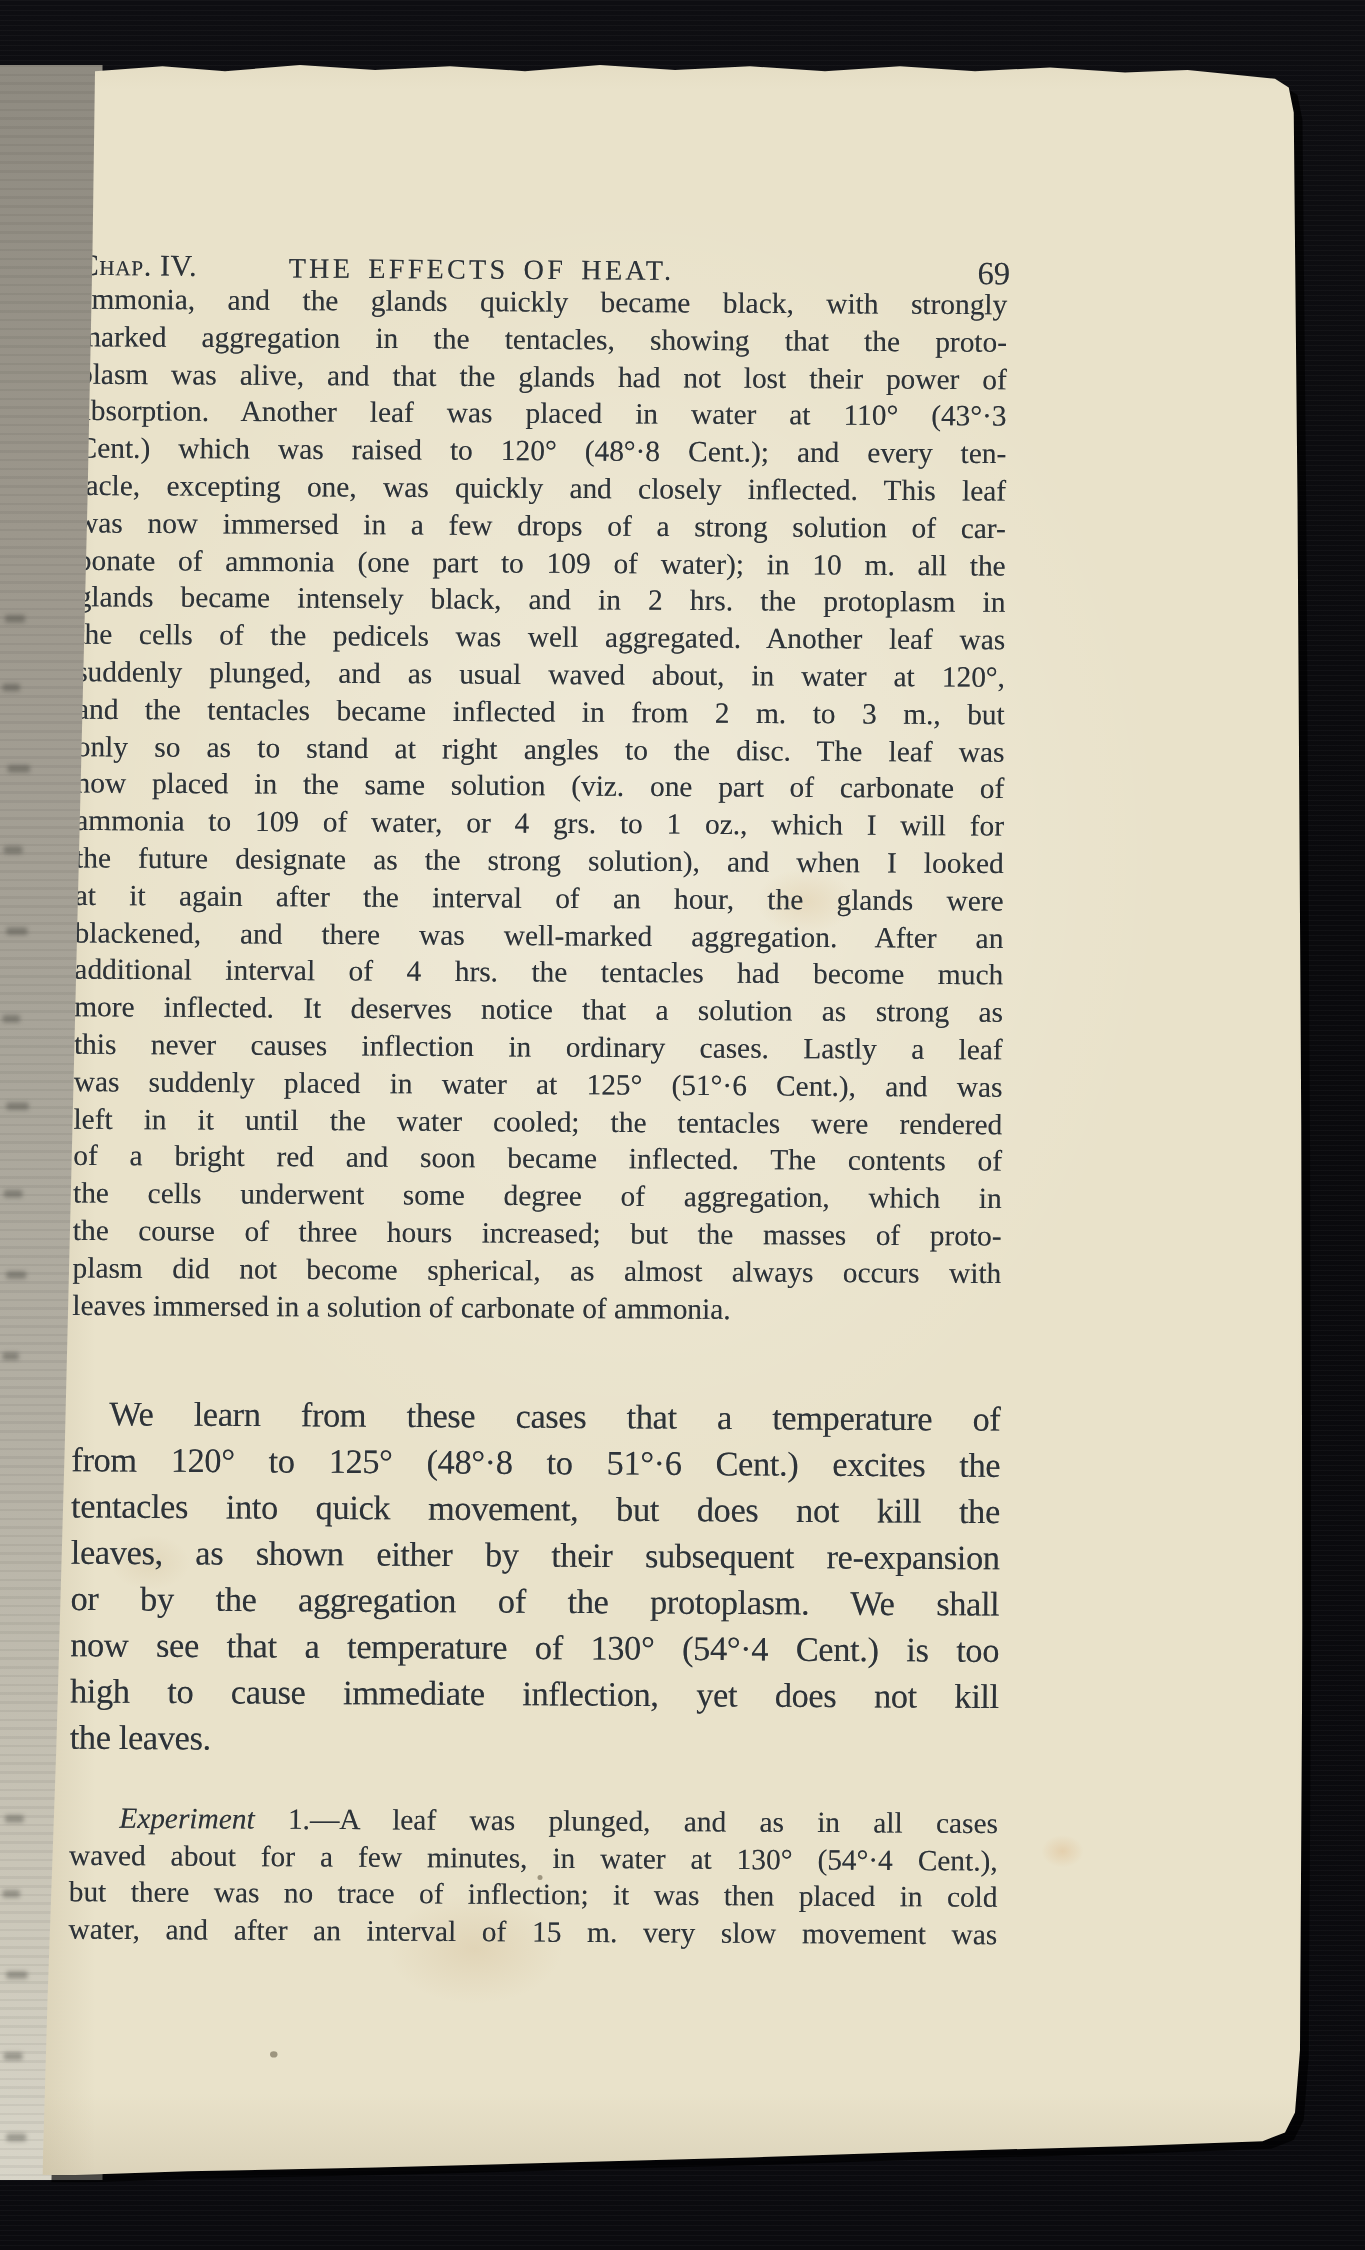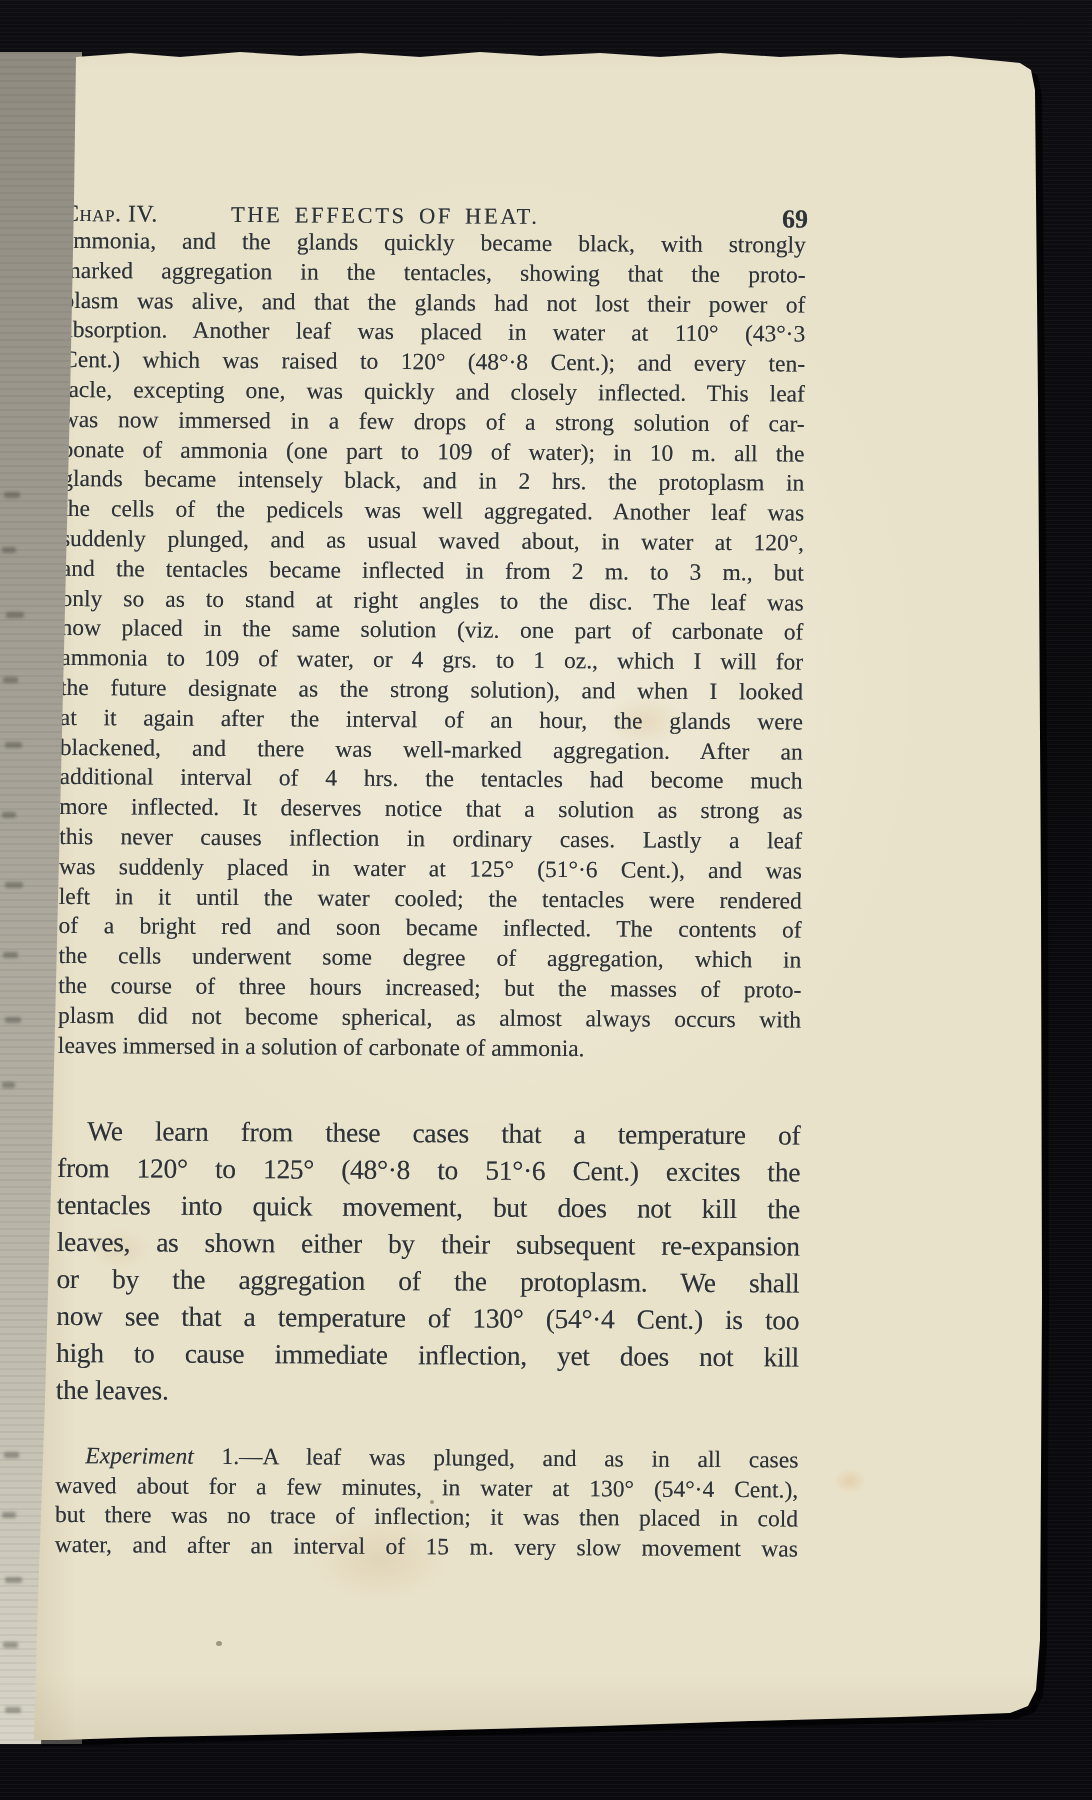--- a/index.html
+++ b/index.html
@@ -71,7 +71,7 @@
   .running-head{position:absolute;top:200px;left:0;width:100%;height:36px;font-size:24px;}
   .chap{position:absolute;left:63px;top:0;font-variant:small-caps;letter-spacing:0.5px;}
   .head-title{position:absolute;left:231px;top:1px;font-size:22.5px;letter-spacing:2.6px;word-spacing:4px;}
-  .folio{position:absolute;left:782px;top:0;font-size:26px;font-weight:bold;}
+  .folio{position:absolute;left:782px;top:0;font-size:26px;}
 
   .para{position:absolute;left:63px;width:743px;}
   .para .line{

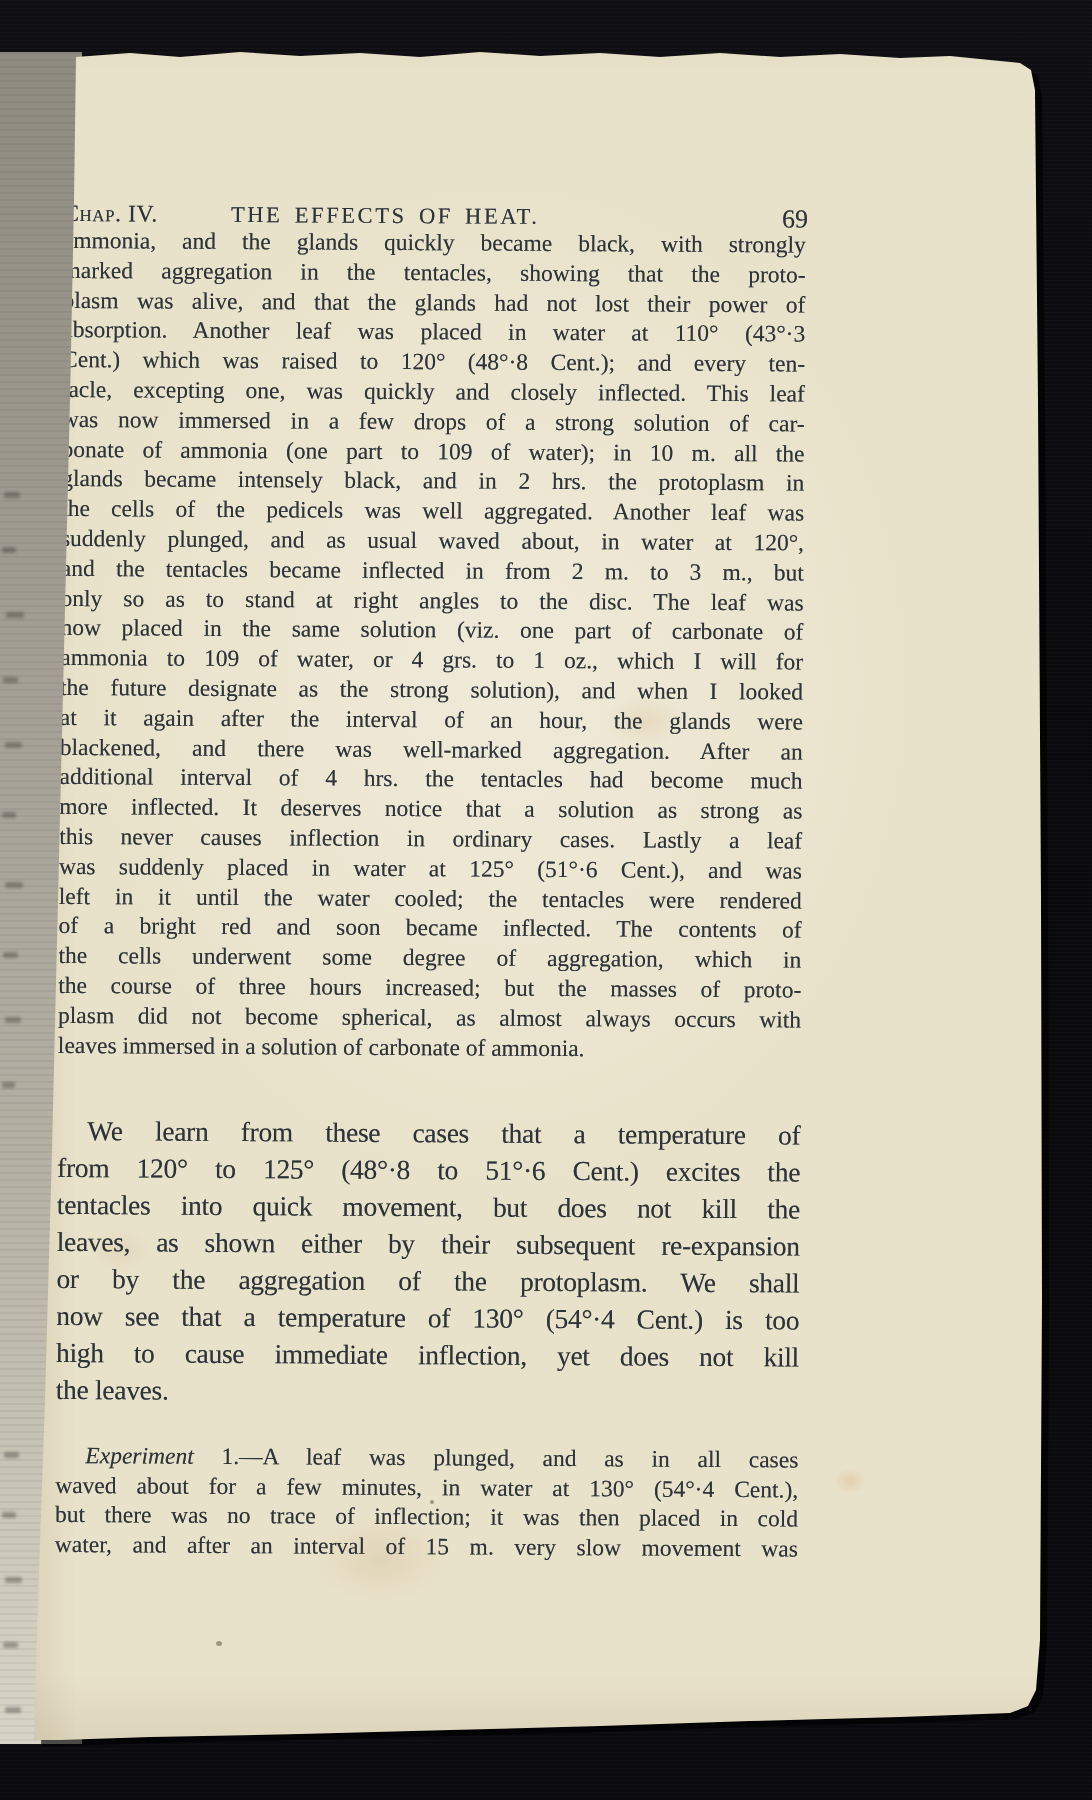--- a/index.html
+++ b/index.html
@@ -82,7 +82,7 @@
   .para-2{top:1112px;font-size:27.5px;line-height:37px;letter-spacing:-0.3px;}
   .para-3{top:1441px;font-size:23.5px;line-height:29.5px;}
   .indent-first .line:first-child{text-indent:30px;}
-  .para i{font-style:italic;}
+  .para i{font-style:italic;margin-left:10px;}
 </style>
 </head>
 <body>

